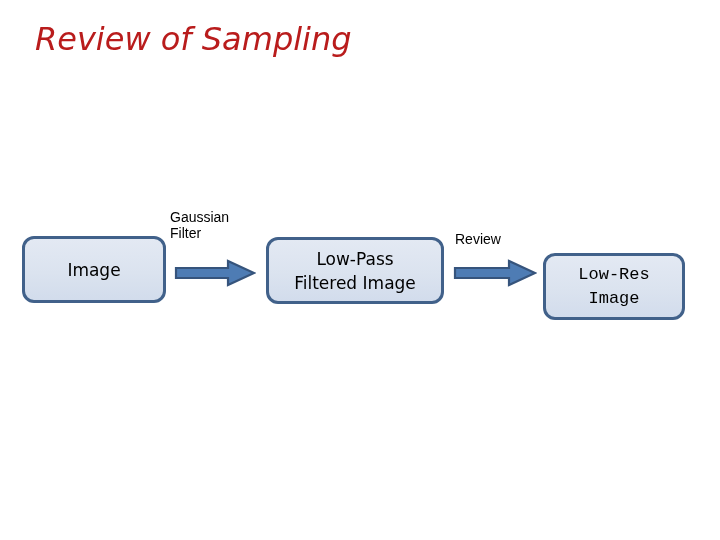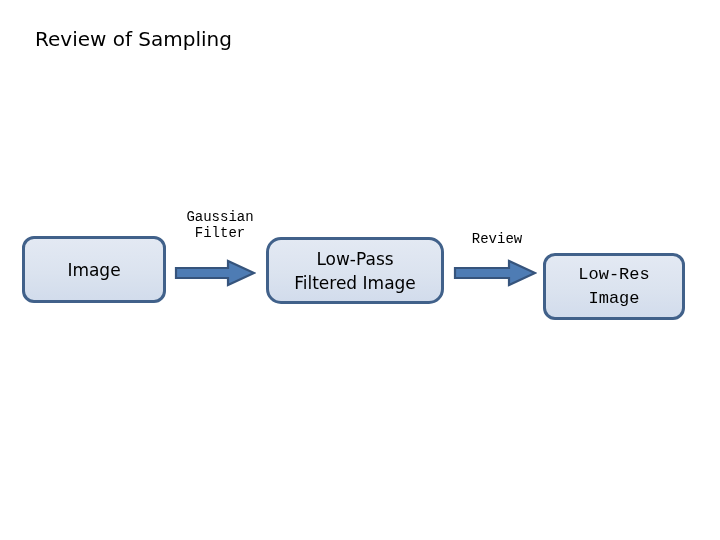--- a/index.html
+++ b/index.html
@@ -29,12 +29,13 @@
     left: 35px;
     top: 21px;
     width: 640px;
-    font-size: 20px;
+    font-size: 32px;
     line-height: 36px;
     font-weight: 400;
-    color: #000000;
+    color: #b91c1c;
     white-space: nowrap;
     font-family: "DejaVu Sans", sans-serif;
+    font-style: italic;
   }
 
   .flow-box {

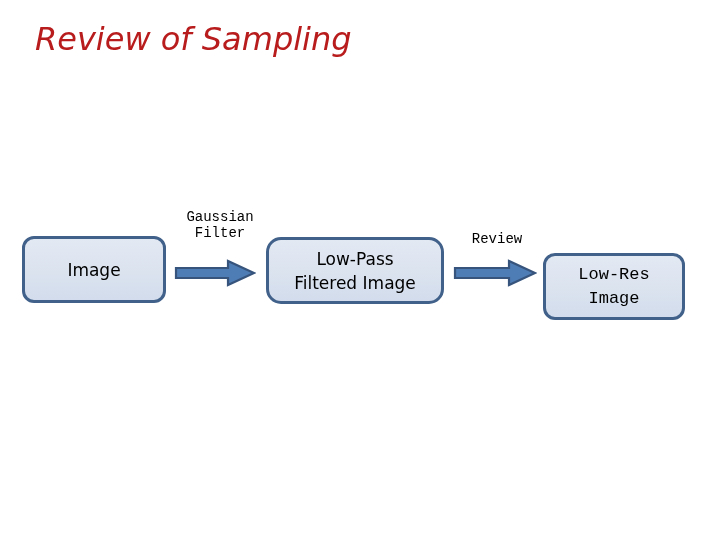--- a/index.html
+++ b/index.html
@@ -79,9 +79,9 @@
     line-height: 16px;
     font-weight: 400;
     color: #000000;
-    text-align: center;
+    text-align: left;
     white-space: pre-line;
-    font-family: Liberation Mono, monospace;
+    font-family: Liberation Sans, sans-serif;
   }
   #label-gaussian { left: 170px; top: 209px; width: 100px; }
   #label-sample   { left: 455px; top: 231px; width: 84px; }

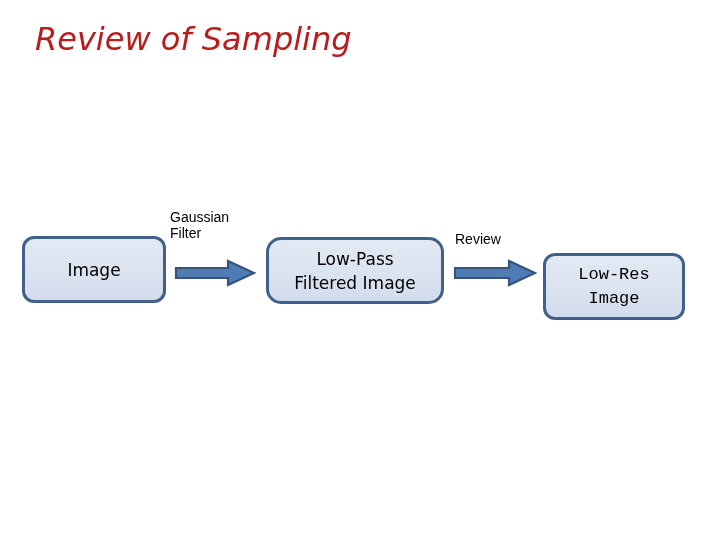--- a/index.html
+++ b/index.html
@@ -63,7 +63,7 @@
   }
 
   #box-image    { left: 22px;  top: 236px; width: 144px; height: 67px; }
-  #box-lowpass  { left: 266px; top: 237px; width: 178px; height: 67px; border-radius: 15px; }
+  #box-lowpass  { left: 266px; top: 237px; width: 178px; height: 67px; }
   #box-lowres   { left: 543px; top: 253px; width: 142px; height: 67px; font-family: Liberation Mono, monospace; }
 
   .flow-arrow {

